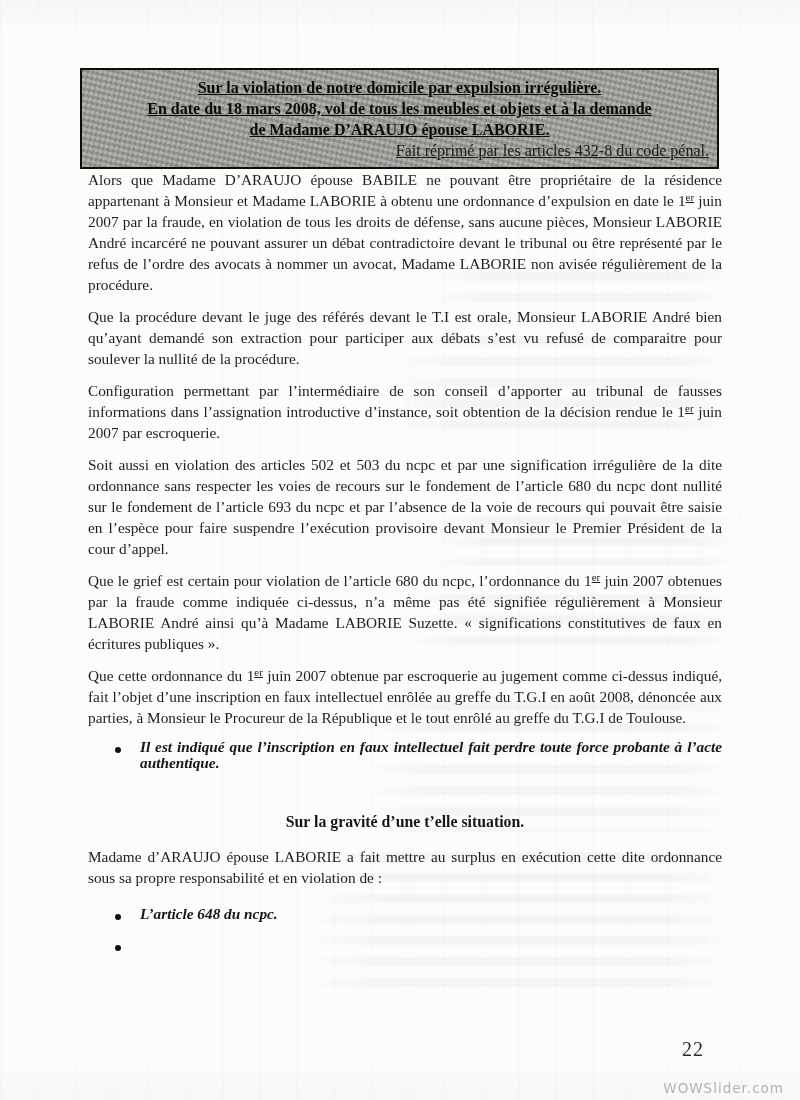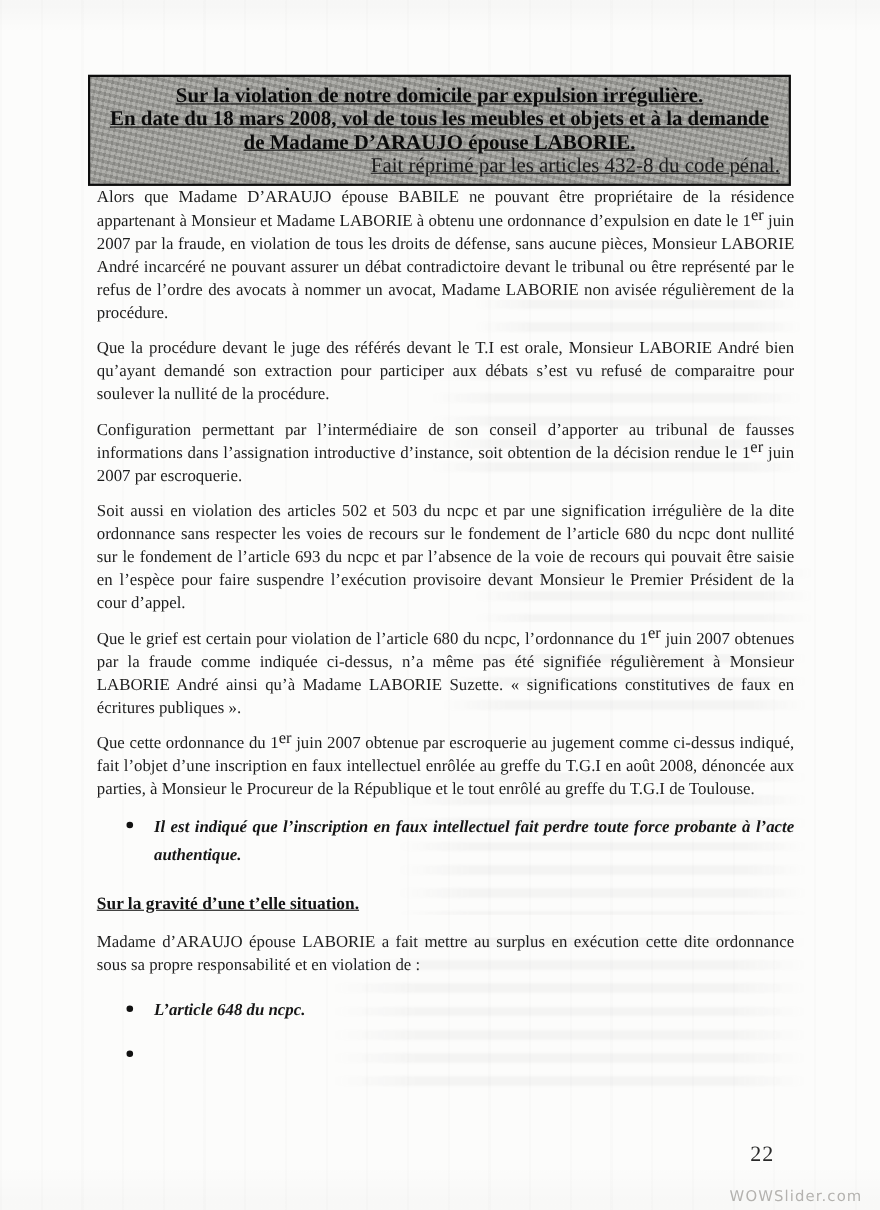--- a/index.html
+++ b/index.html
@@ -27,7 +27,7 @@
       repeating-linear-gradient(101deg, rgba(0,0,0,0.08) 0 2px, rgba(255,255,255,0.06) 2px 5px);
     padding:7px 8px 6px;text-align:center;color:#0a0a0a;
   }
-  .hb-line{font-size:19px;line-height:21px;text-decoration:underline;}
+  .hb-line{font-size:16px;line-height:21px;text-decoration:underline;}
   .hb-bold{font-weight:bold;}
   .hb-regular{font-weight:normal;color:#1b1b1b;text-align:right;}
 

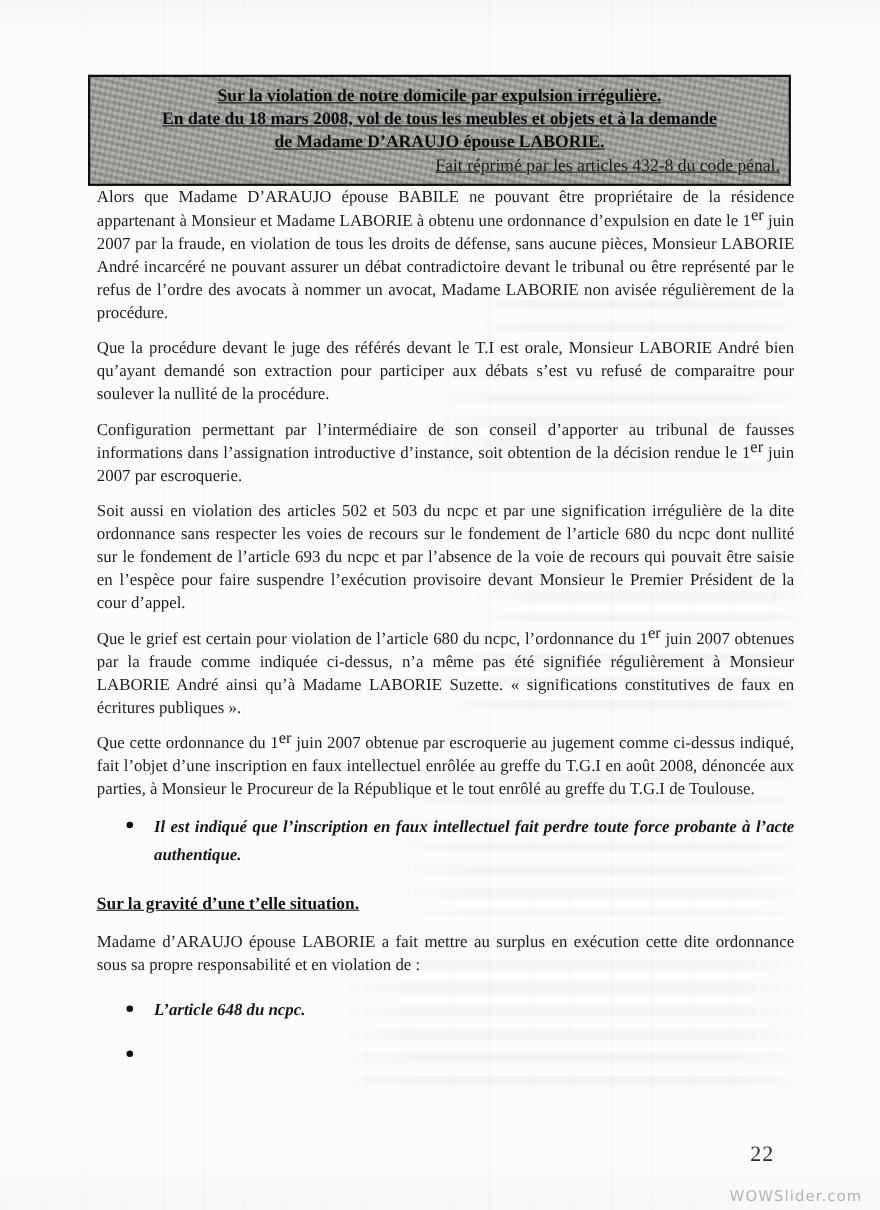--- a/index.html
+++ b/index.html
@@ -36,7 +36,7 @@
     font-size:15.3px;line-height:21px;color:#1d1d1d;
   }
   .first-para{margin-top:12px;}
-  .sup{font-size:15px;vertical-align:5px;line-height:0;}
+  .sup{font-size:11px;vertical-align:5px;line-height:0;text-decoration:underline;}
 
   ul.bullets{list-style:none;margin:3px 0 0;padding:0;}
   ul.bullets li{

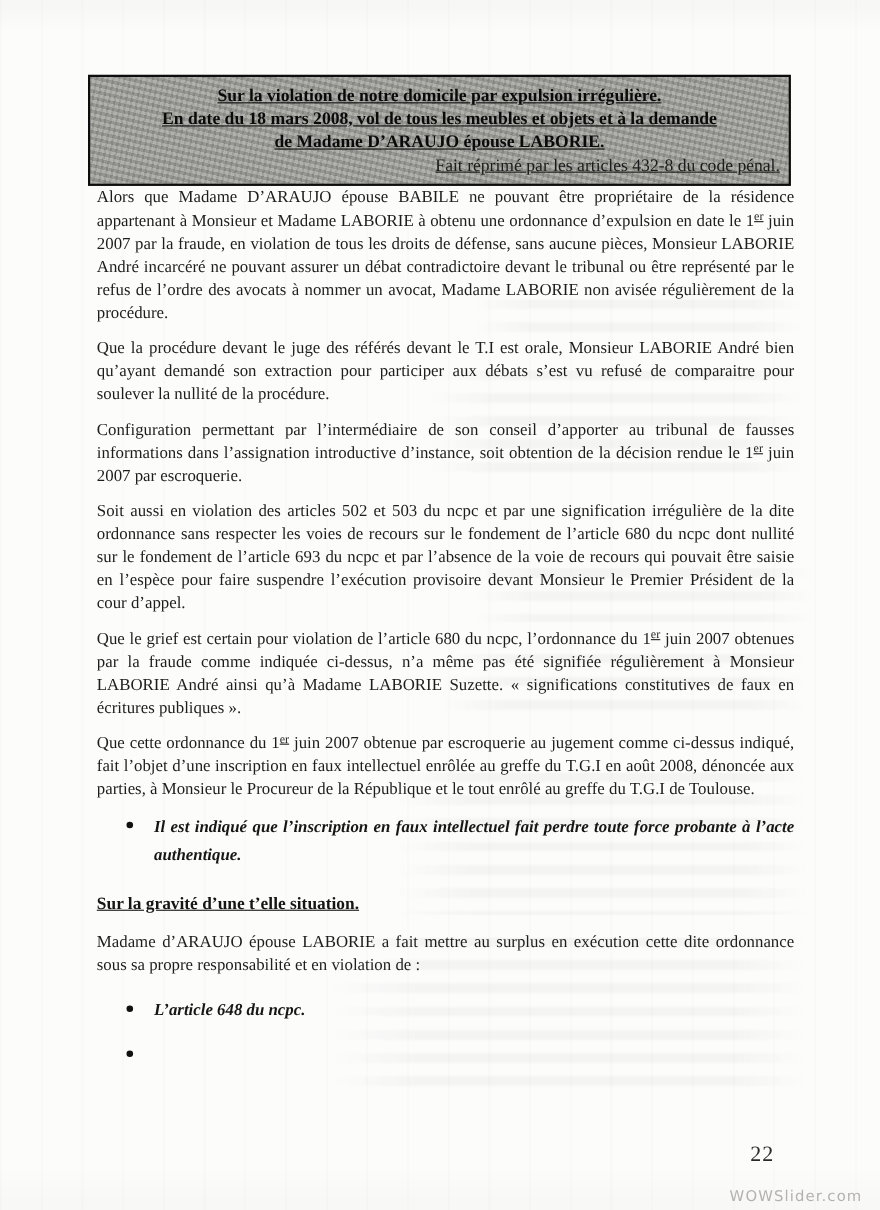--- a/index.html
+++ b/index.html
@@ -41,7 +41,7 @@
   ul.bullets{list-style:none;margin:3px 0 0;padding:0;}
   ul.bullets li{
     position:relative;margin:0 0 15px;padding-left:52px;
-    font-weight:bold;font-style:italic;font-size:15.3px;line-height:26px;
+    font-weight:bold;font-style:italic;font-size:15.3px;line-height:16px;
     text-align:justify;color:#161616;
   }
   ul.bullets li .dot{

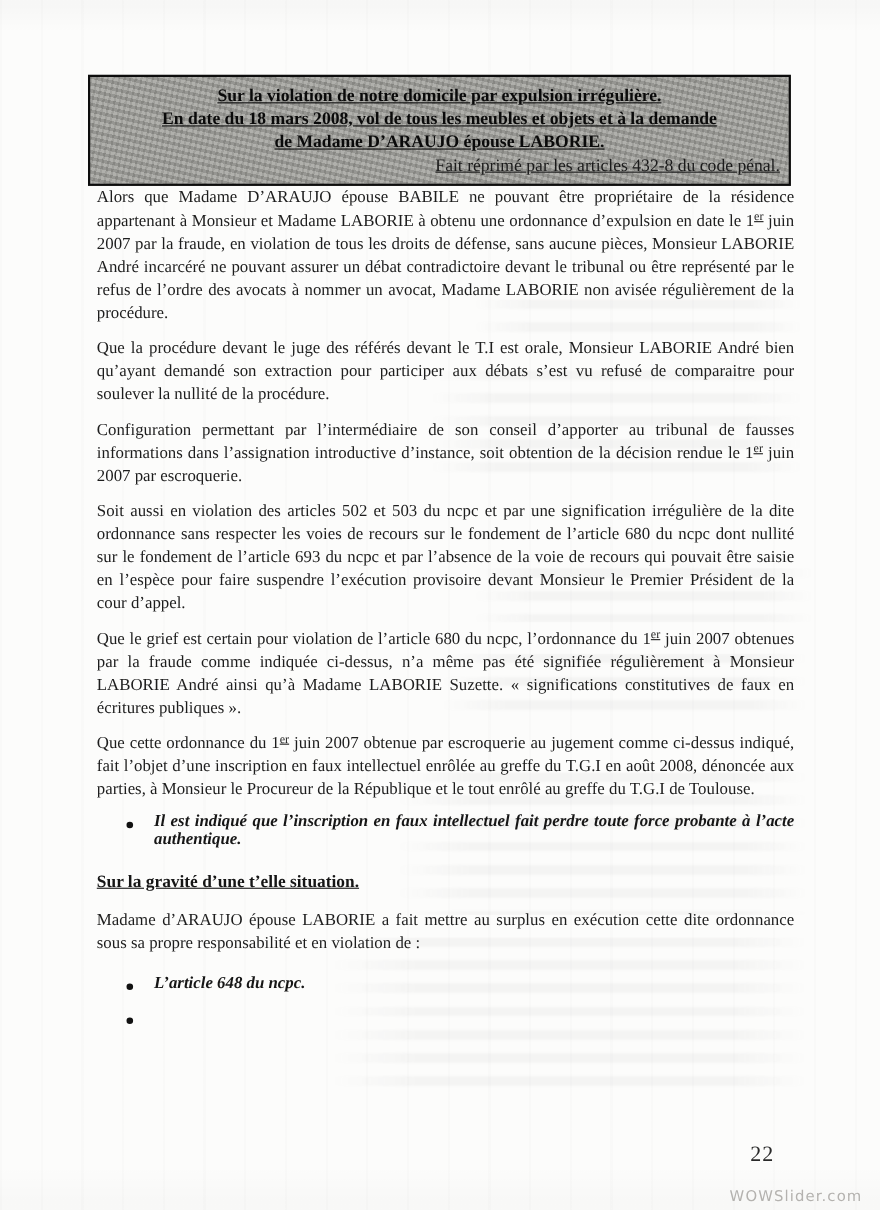--- a/index.html
+++ b/index.html
@@ -50,8 +50,8 @@
   }
 
   h2.subheading{
-    margin:20px 0 13px;font-size:15.8px;font-weight:bold;
-    text-decoration:underline;color:#151515;line-height:22px;
+    margin:40px 0 13px;font-size:15.8px;font-weight:bold;
+    color:#151515;line-height:22px;text-align:center;
   }
   .gap-before-bullets{height:4px;}
 

